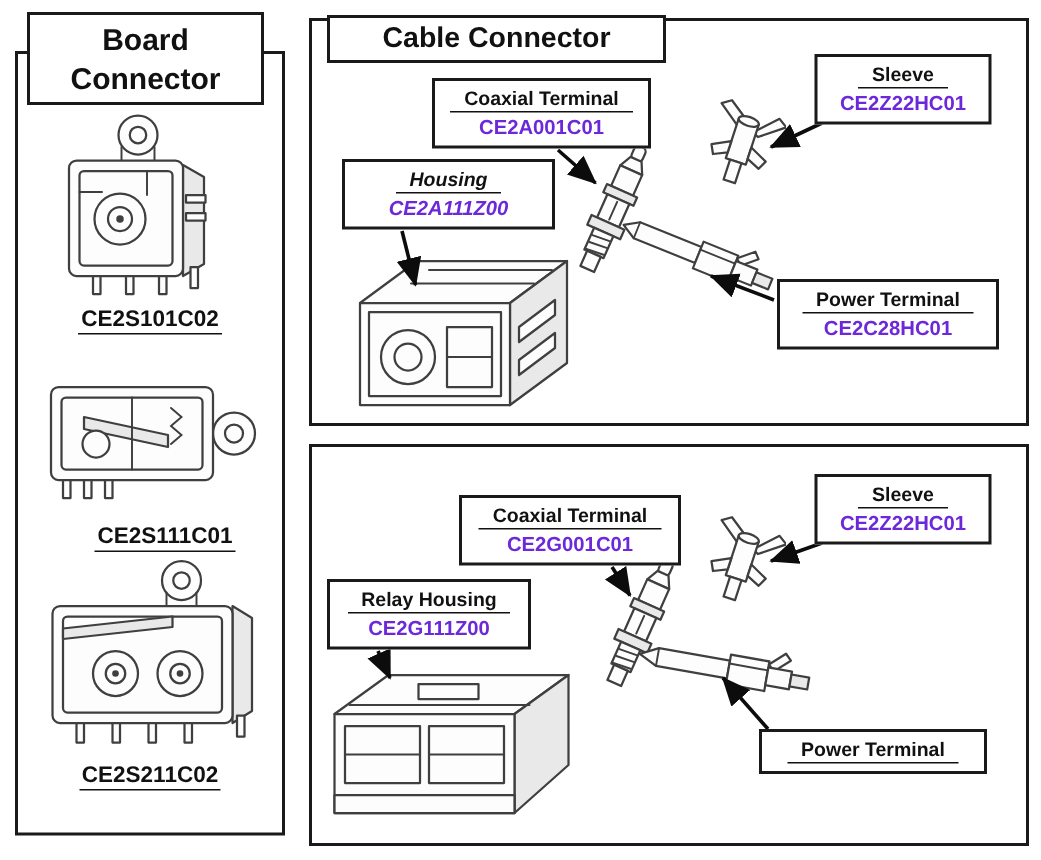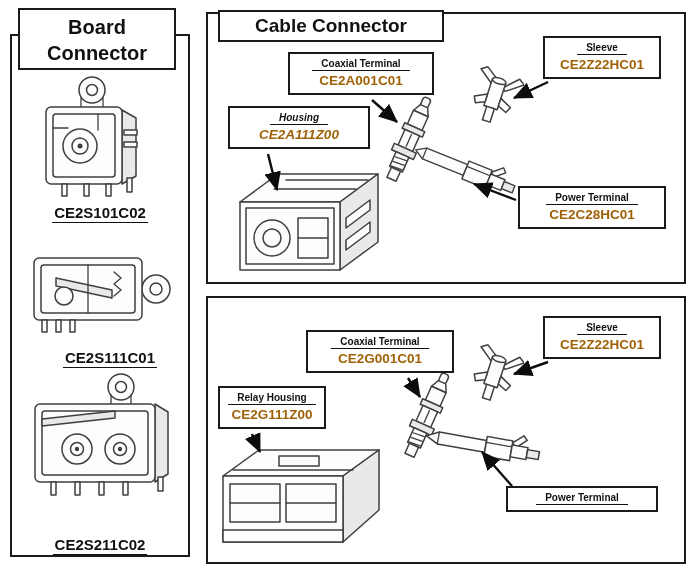--- a/index.html
+++ b/index.html
@@ -46,7 +46,7 @@
     text-align: center;
     padding: 4px 4px 5px 4px;
   }
-  .label-name { font-size: 10px; font-weight: bold; color: #111; }
+  .label-name { font-size: 13px; font-weight: bold; color: #111; }
   .label-name span {
     display: inline-block;
     border-bottom: 1.6px solid #111;

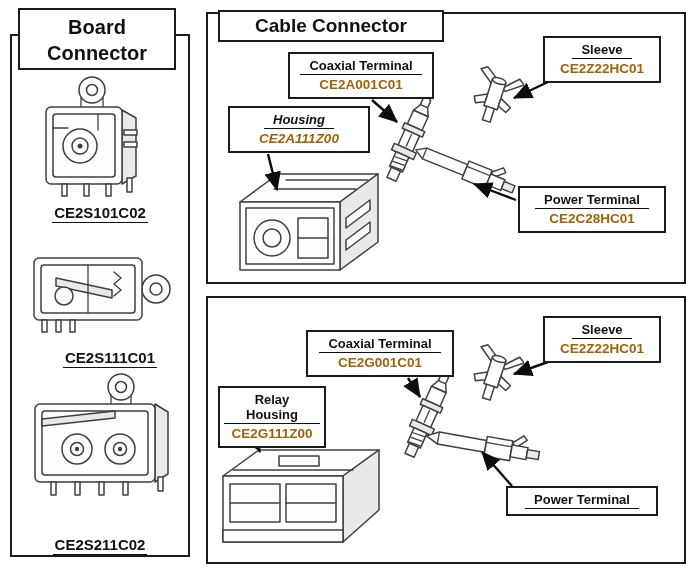--- a/index.html
+++ b/index.html
@@ -52,7 +52,7 @@
     border-bottom: 1.6px solid #111;
     padding: 0 9px 1px 9px;
   }
-  .label-pn { font-size: 13.5px; font-weight: bold; color: #a16207; margin-top: 2px; }
+  .label-pn { font-size: 13.5px; font-weight: bold; color: #6d28d9; margin-top: 2px; }
   .board-pn {
     position: absolute;
     left: 10px;

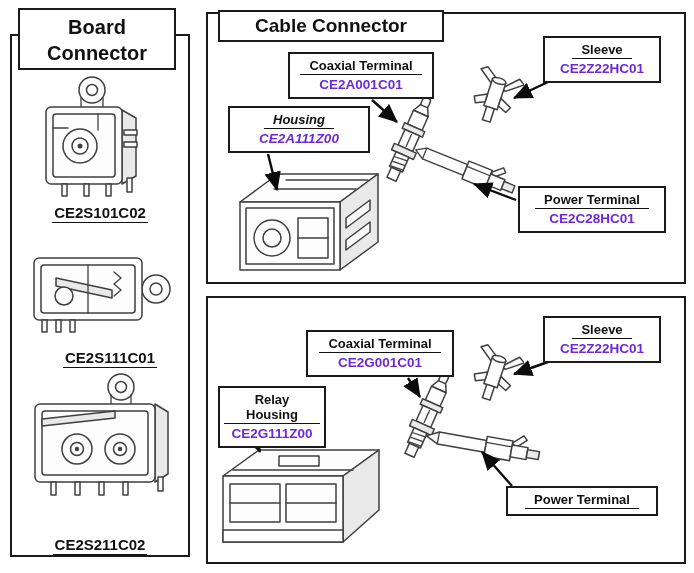--- a/index.html
+++ b/index.html
@@ -372,7 +372,7 @@
     </div>
     <div class="label-pn">CE2Z22HC01</div>
   </div>
-  <div class="label-box" style="left:218px; top:386px; width:108px;">
+  <div class="label-box" style="left:218px; top:386px; width:136px;">
     <div class="label-name">
       <span>Relay Housing</span>
     </div>

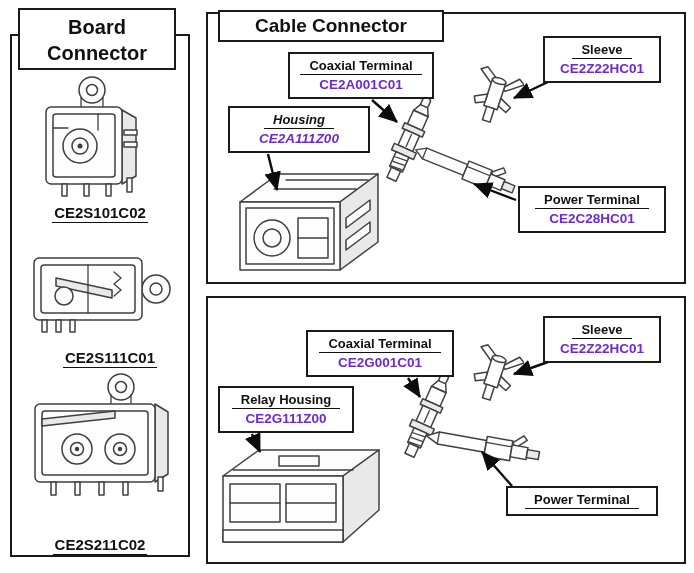--- a/index.html
+++ b/index.html
@@ -185,7 +185,7 @@
     </g>
       </svg>
   </div>
-  <div class="board-pn" style="top:536px;">
+  <div class="board-pn" style="top:508px;">
     <span>CE2S211C02</span>
   </div>
 

